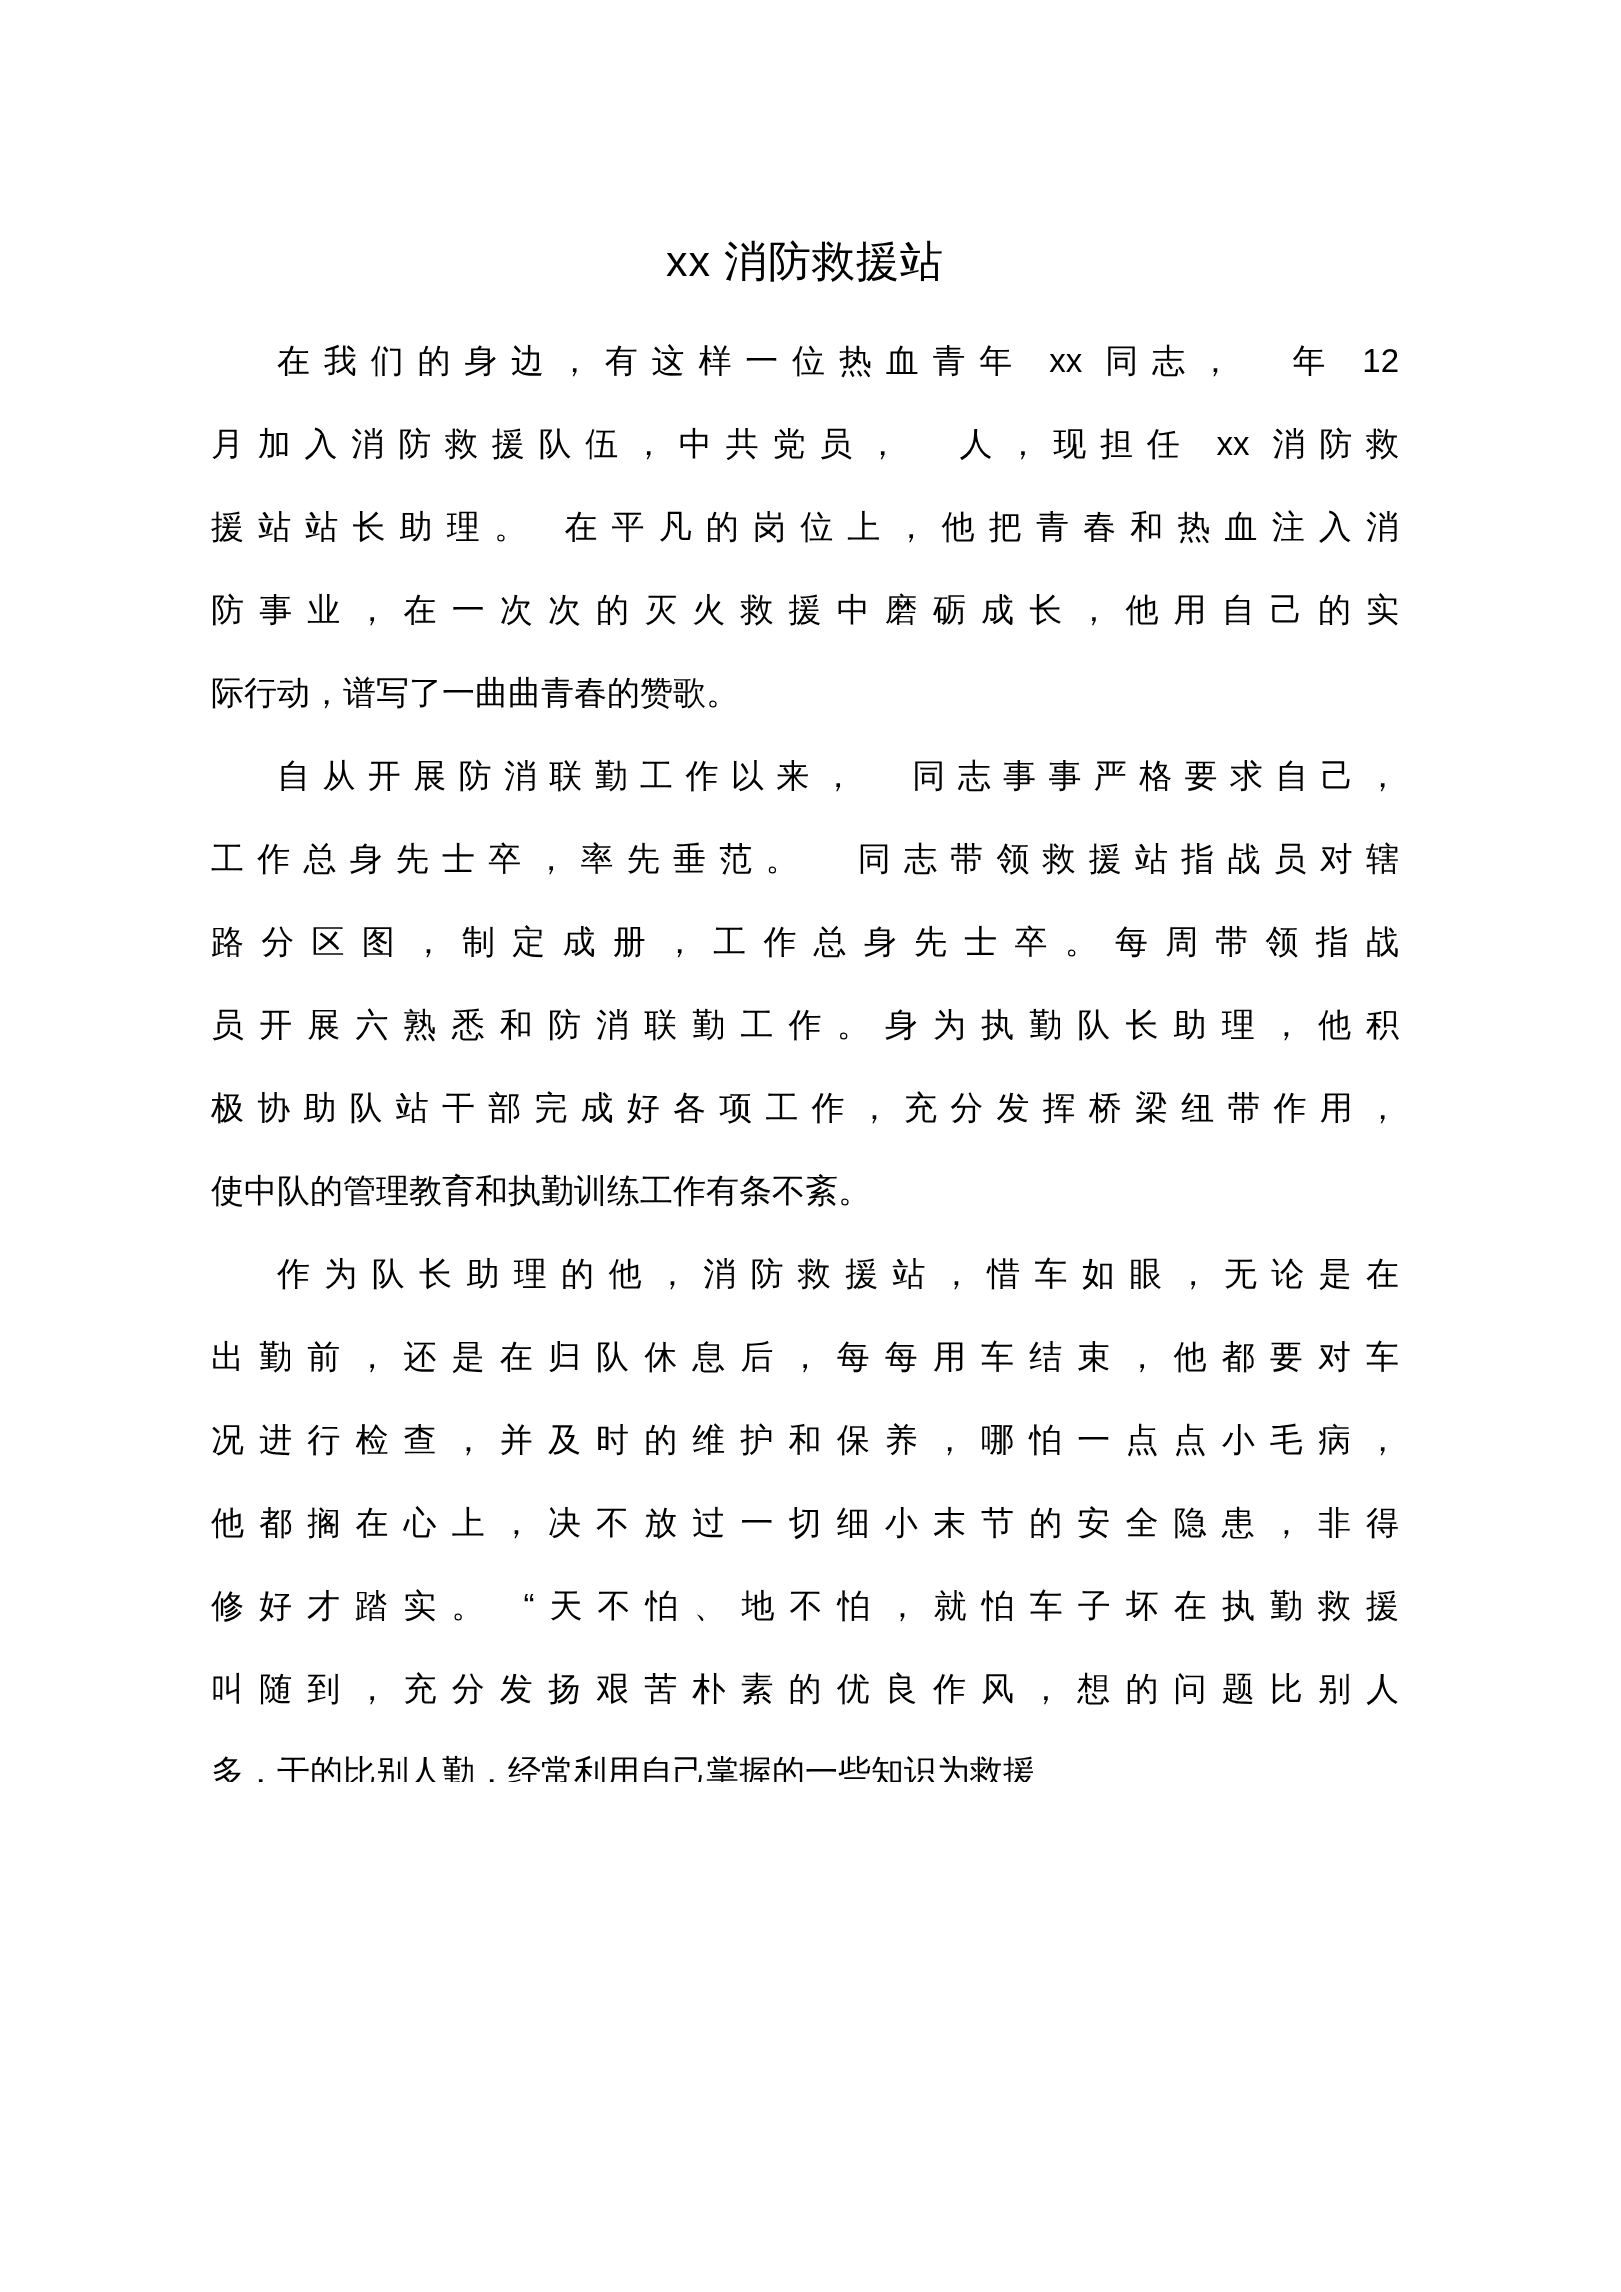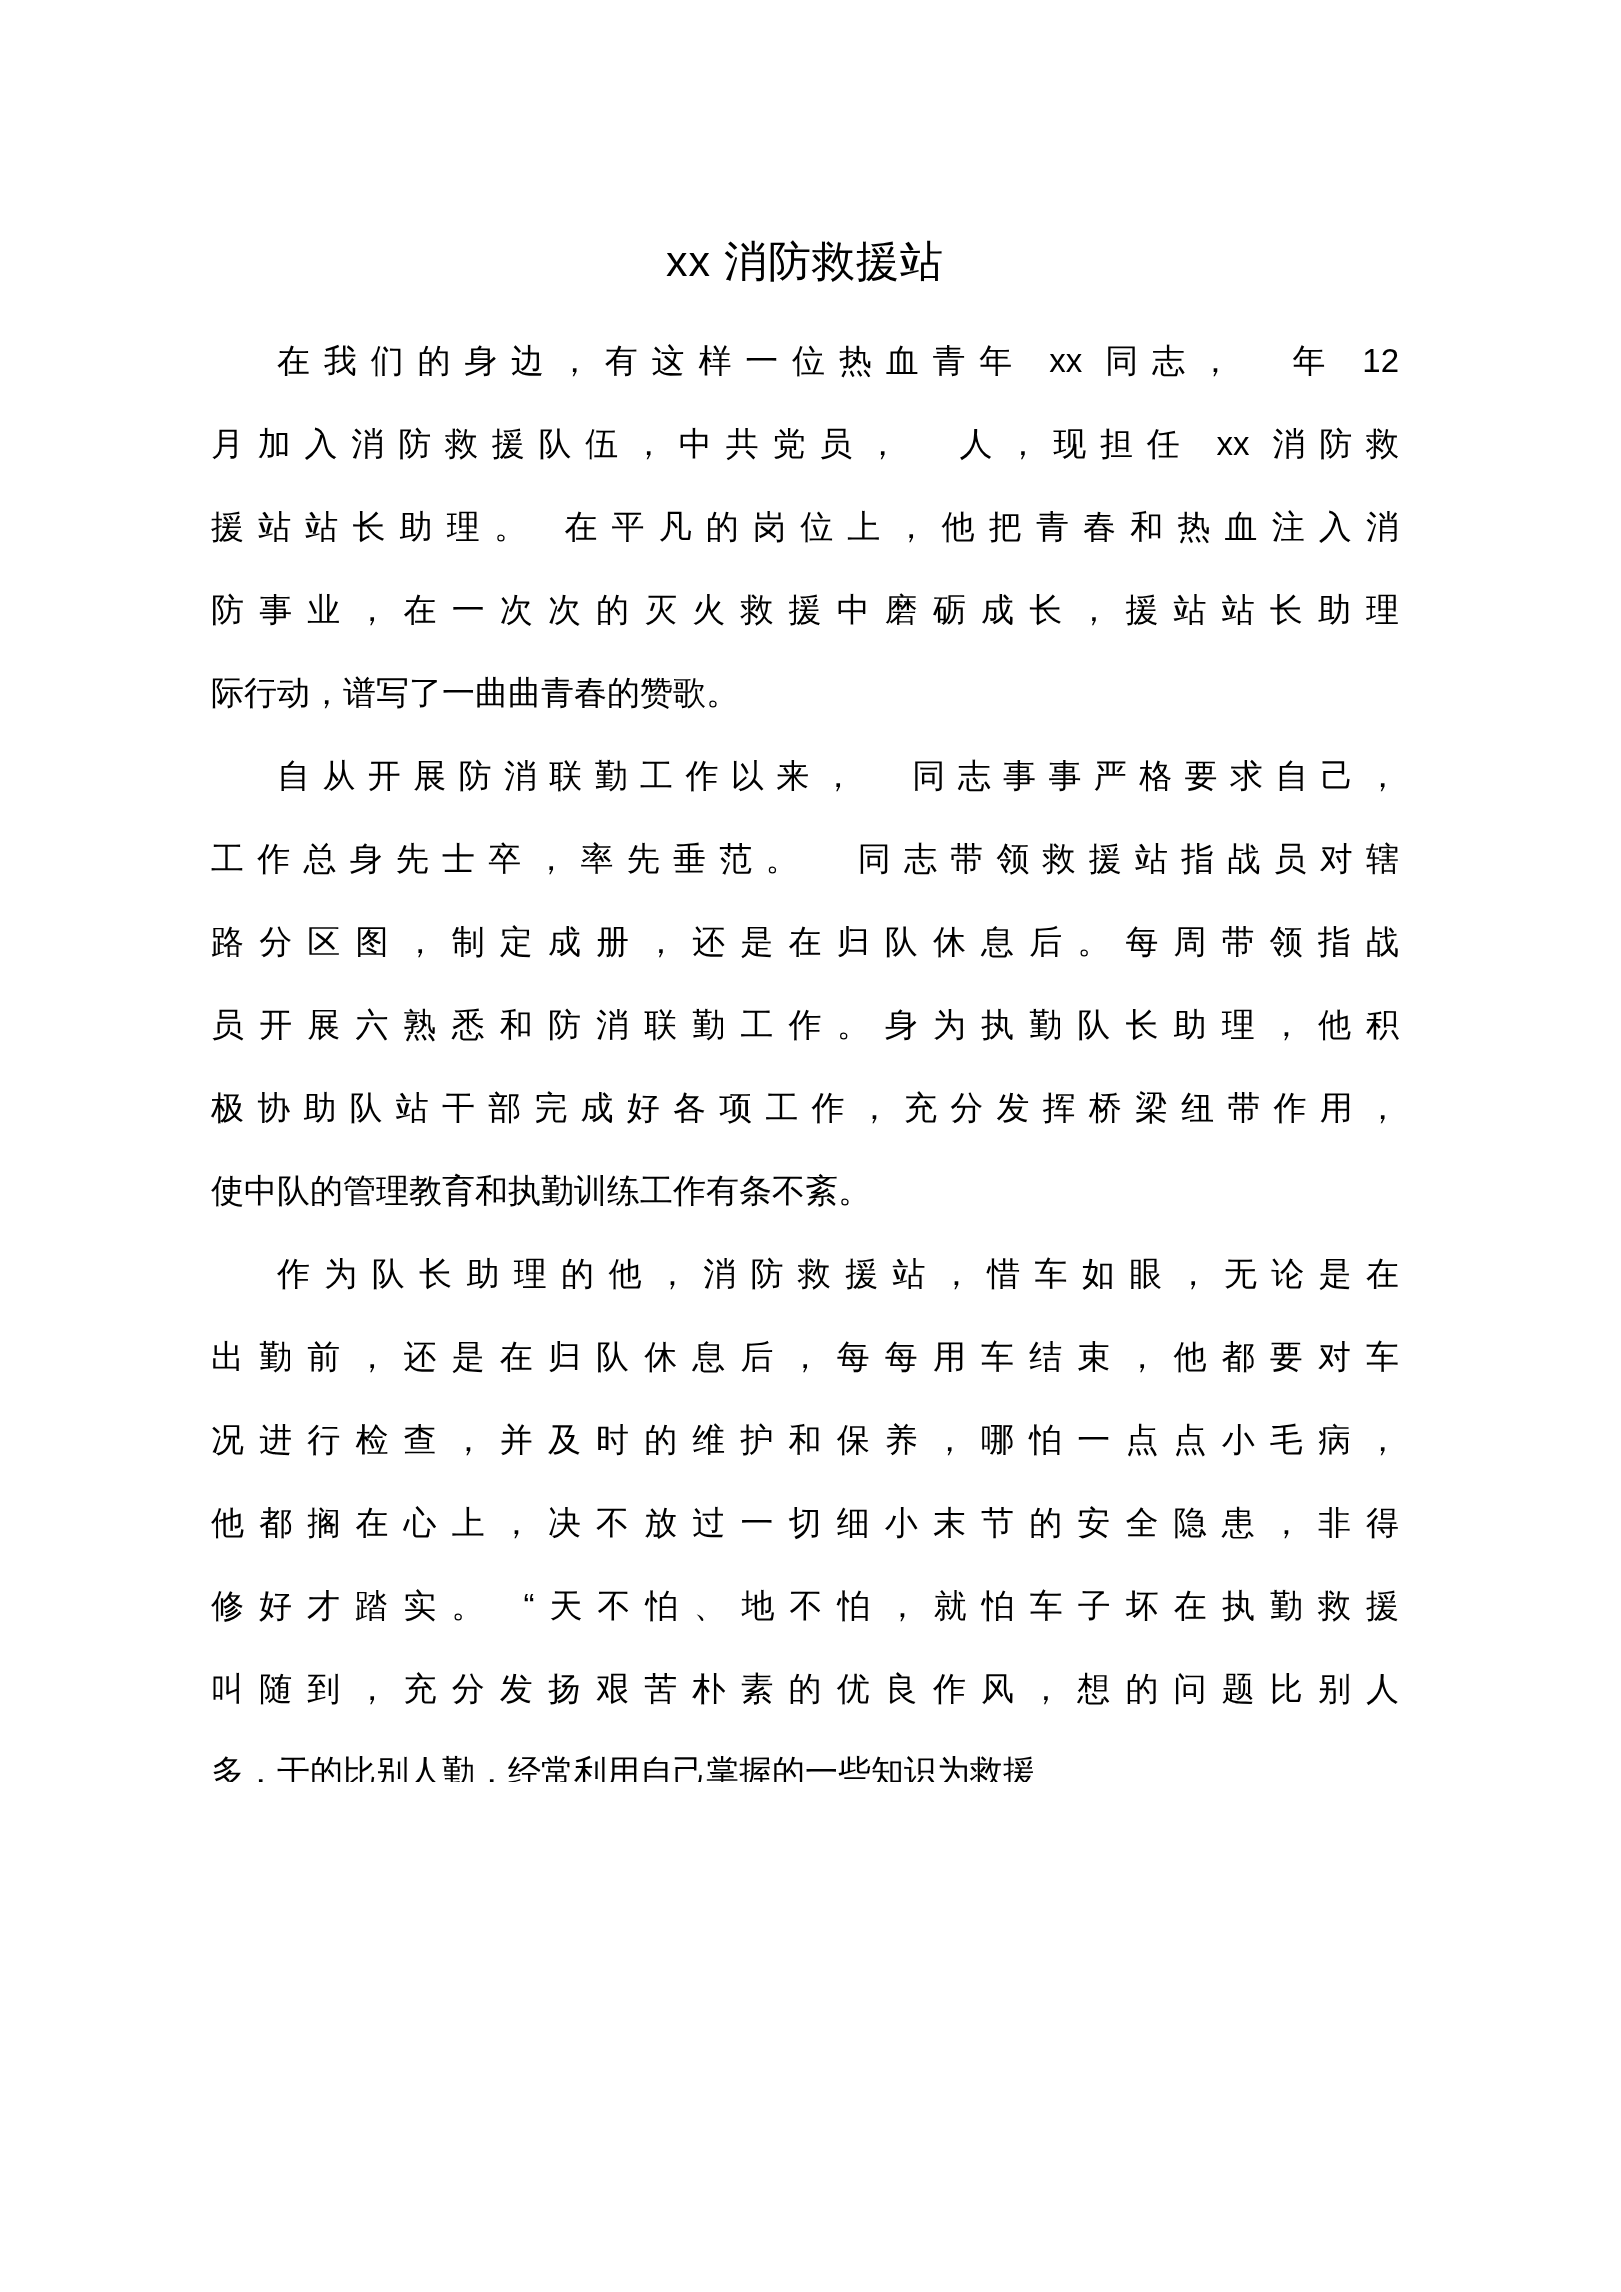--- a/index.html
+++ b/index.html
@@ -60,7 +60,7 @@
           <div class="line first">在我们的身边，有这样一位热血青年 xx 同志，　年 12</div>
           <div class="line">月加入消防救援队伍，中共党员，　人，现担任 xx 消防救</div>
           <div class="line">援站站长助理。 在平凡的岗位上，他把青春和热血注入消</div>
-          <div class="line">防事业，在一次次的灭火救援中磨砺成长，援站站长助理</div>
+          <div class="line">防事业，在一次次的灭火救援中磨砺成长，他用自己的实</div>
           <div class="line last">际行动，谱写了一曲曲青春的赞歌。</div>
         </div>
         <div class="paragraph">

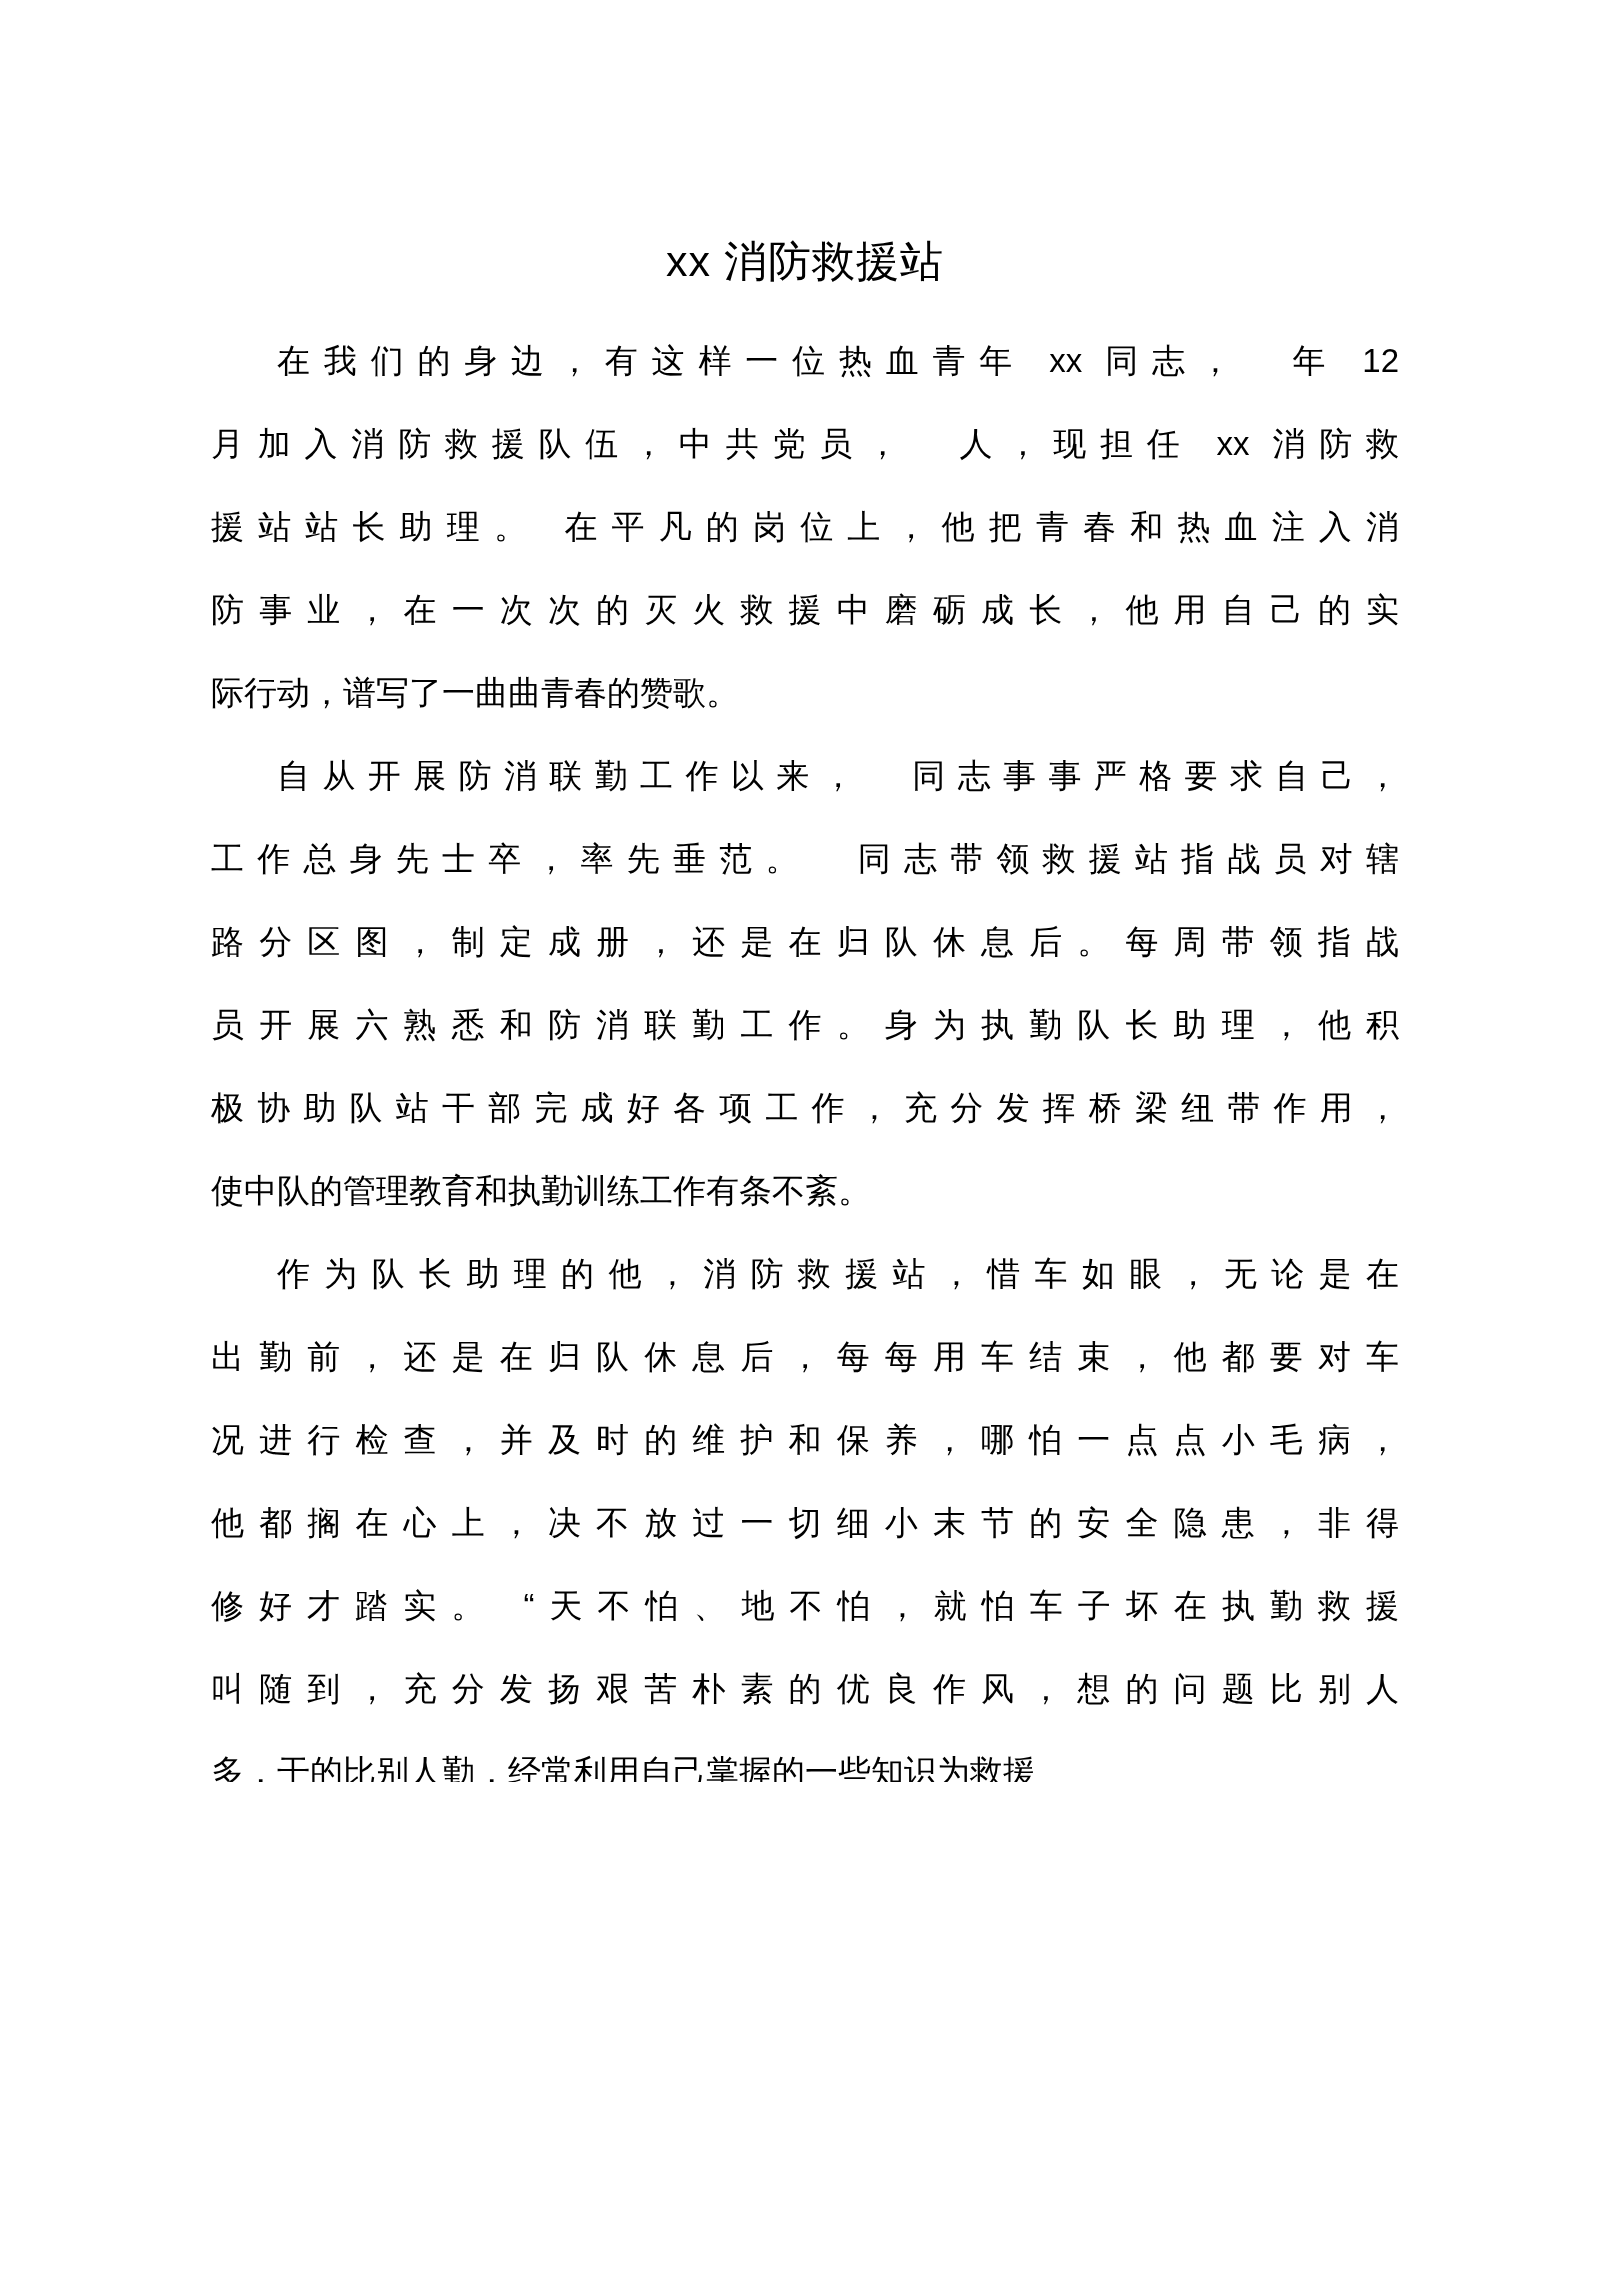--- a/index.html
+++ b/index.html
@@ -66,7 +66,7 @@
         <div class="paragraph">
           <div class="line first">自从开展防消联勤工作以来，　同志事事严格要求自己，</div>
           <div class="line">工作总身先士卒，率先垂范。　同志带领救援站指战员对辖</div>
-          <div class="line">路分区图，制定成册，还是在归队休息后。每周带领指战</div>
+          <div class="line">路分区图，制定成册，工作总身先士卒。每周带领指战</div>
           <div class="line">员开展六熟悉和防消联勤工作。身为执勤队长助理，他积</div>
           <div class="line">极协助队站干部完成好各项工作，充分发挥桥梁纽带作用，</div>
           <div class="line last">使中队的管理教育和执勤训练工作有条不紊。</div>

